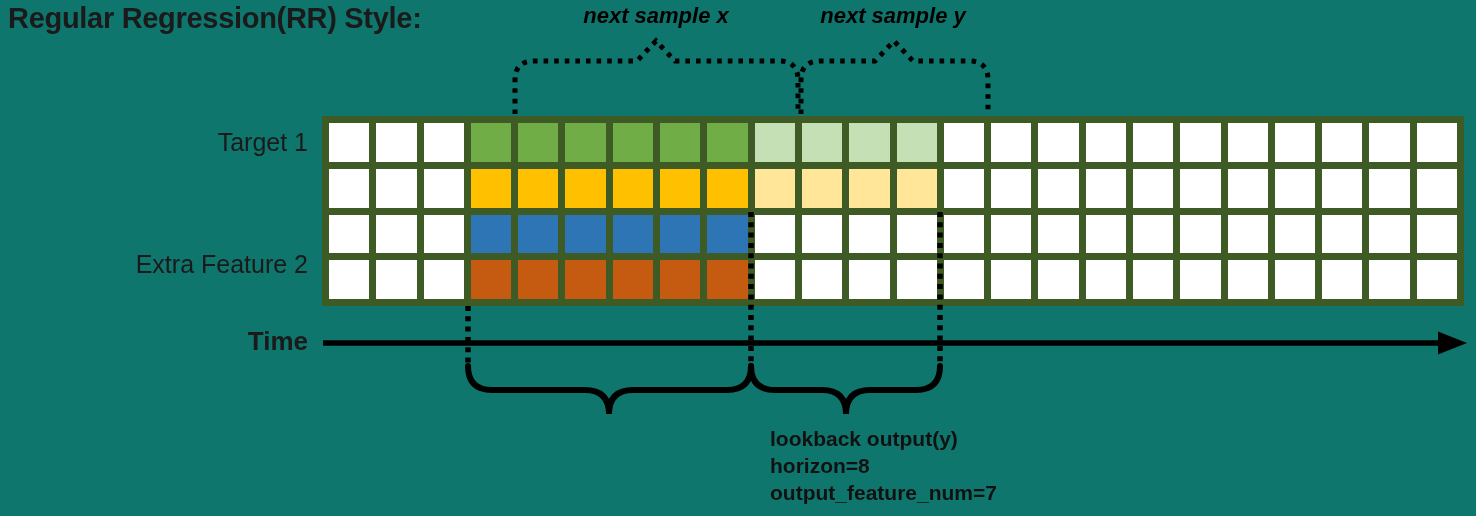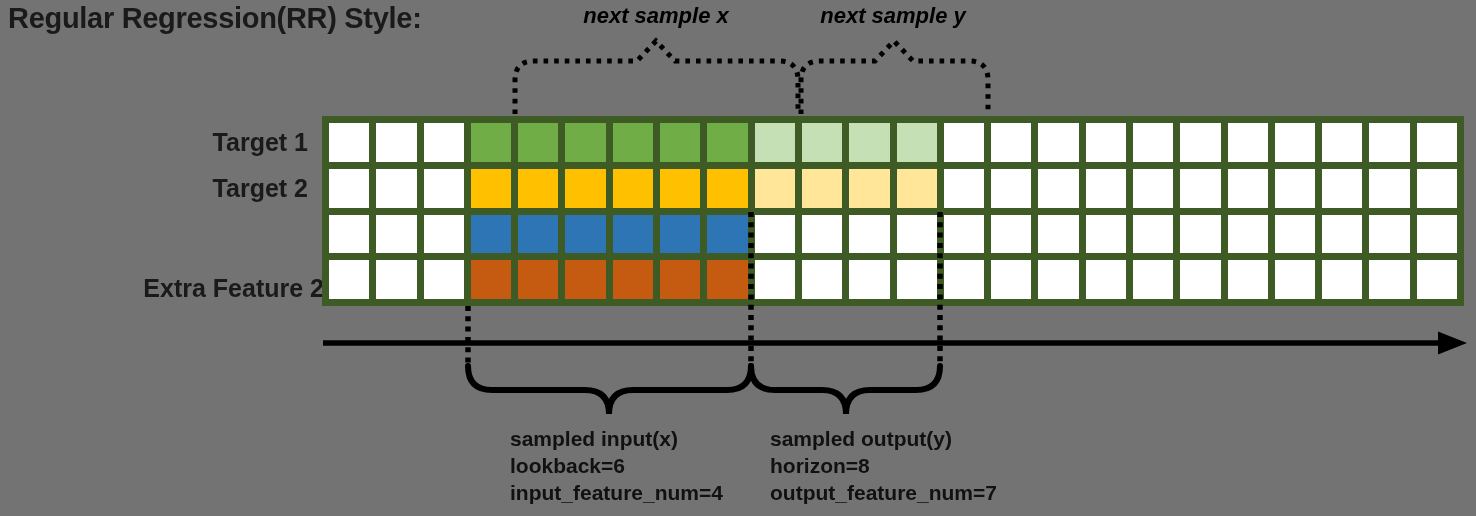--- a/index.html
+++ b/index.html
@@ -7,7 +7,7 @@
     position: relative;
     width: 1476px;
     height: 516px;
-    background: #737373;
+    background: #0f766e;
     font-family: "Liberation Sans", sans-serif;
     overflow: hidden;
   }

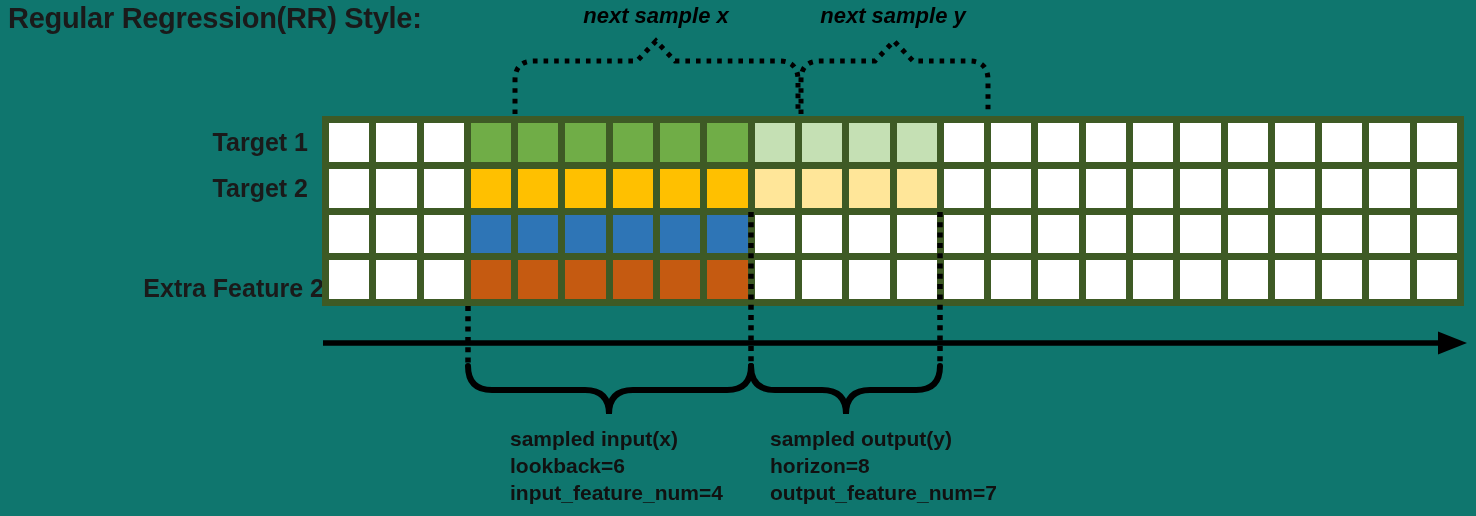--- a/index.html
+++ b/index.html
@@ -42,7 +42,7 @@
     line-height: 40px;
     text-align: right;
     font-size: 25px;
-    font-weight: bold;
+    font-weight: normal;
     color: #1a1a1a;
     white-space: nowrap;
   }

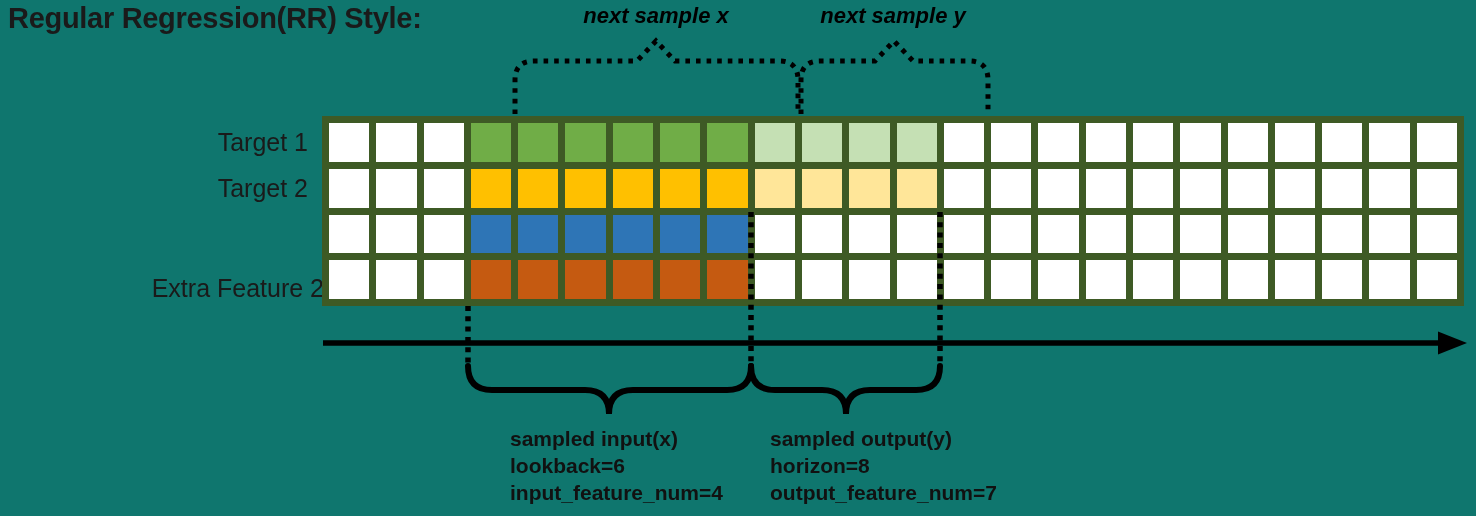--- a/index.html
+++ b/index.html
@@ -101,7 +101,6 @@
   <div class="brace-label label-x">next sample x</div>
 
   <div class="row-label row-label-0">Target 1</div>
-  <div class="row-label row-label-1">Target 2</div>
   <div class="row-label row-label-3">Extra Feature 2</div>
 
   <div class="grid" id="grid" style="background: rgb(62, 90, 37); grid-template-columns: repeat(24, 1fr); grid-template-rows: repeat(4, 1fr);">

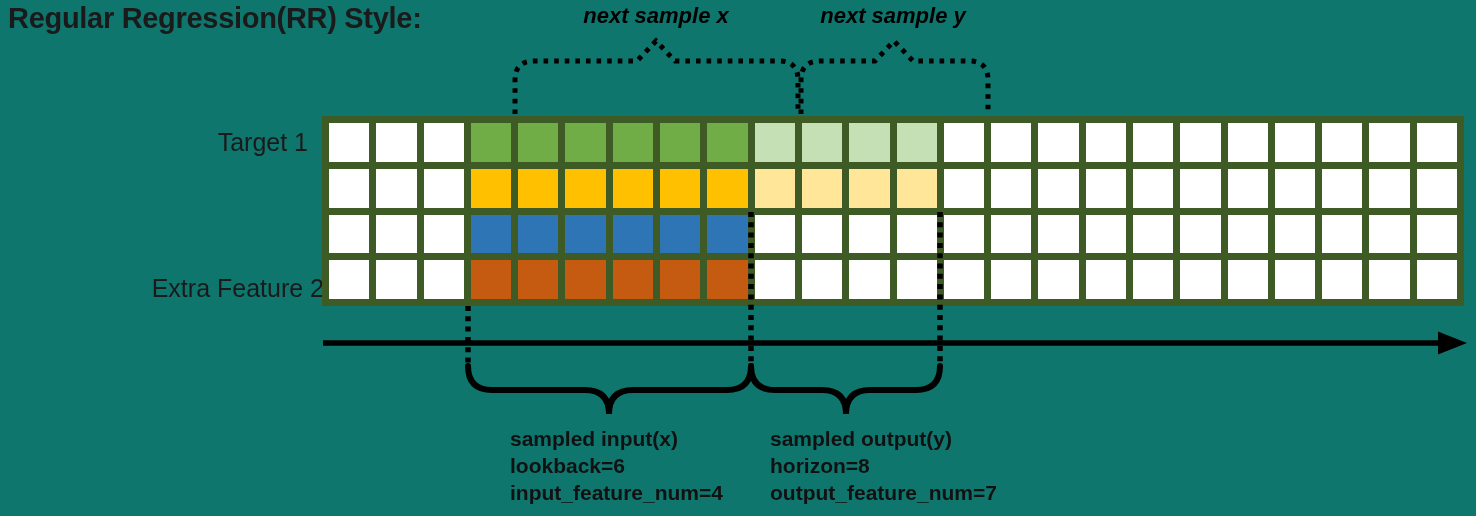--- a/index.html
+++ b/index.html
@@ -49,7 +49,7 @@
   .row-label-0 { top: 122px; }
   .row-label-1 { top: 168px; }
   .row-label-2 { top: 214px; }
-  .row-label-3 { top: 268px; padding-left: 16px; }
+  .row-label-3 { top: 244px; }
   .grid {
     position: absolute;
     left: 322px;

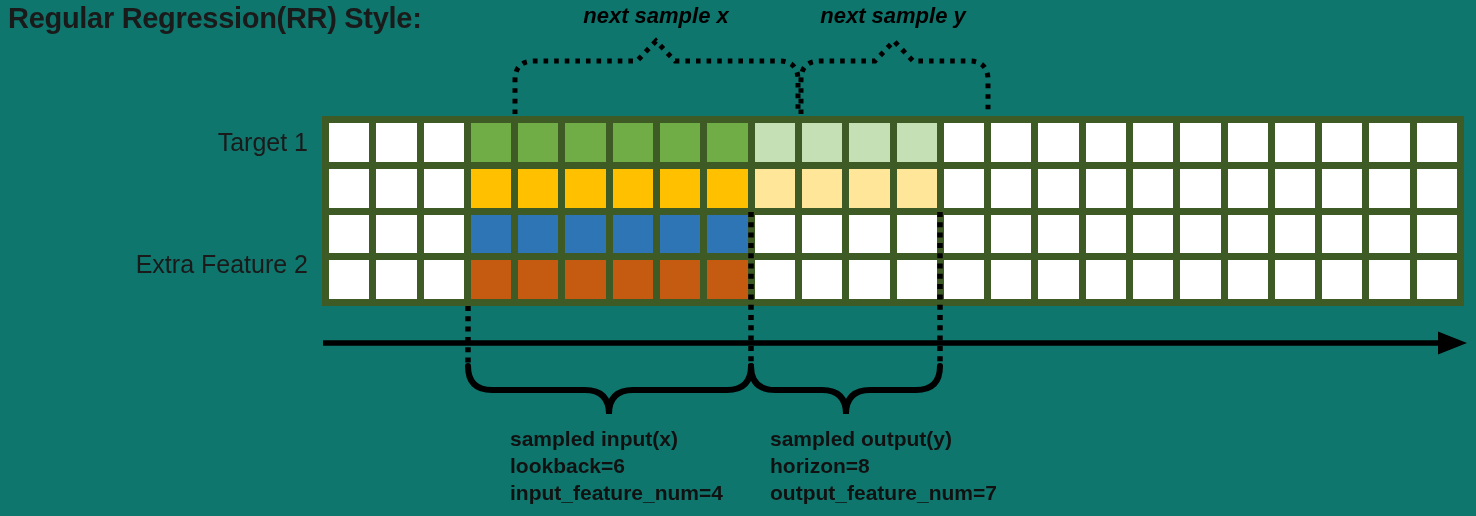--- a/index.html
+++ b/index.html
@@ -202,6 +202,7 @@
       <div class="cell" style="background: rgb(255, 255, 255);"></div>
     </div>
 
+  <div class="time-label">Time</div>
 
   <svg class="overlay" width="1476" height="516" viewBox="0 0 1476 516">
 

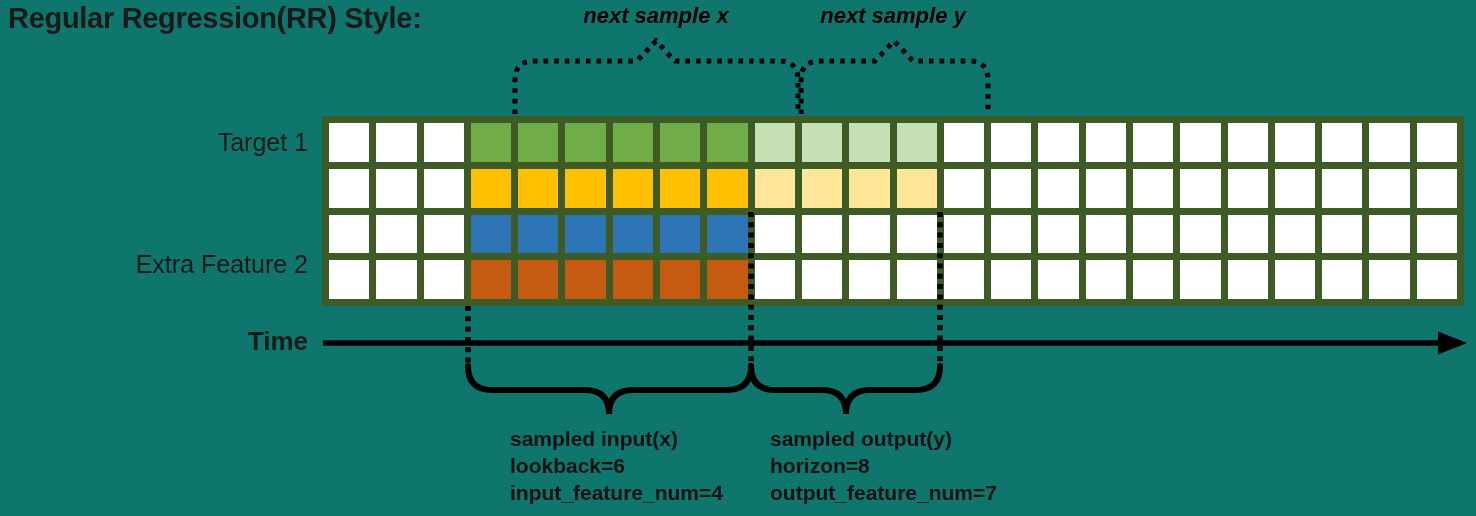--- a/index.html
+++ b/index.html
@@ -220,11 +220,6 @@
     <path d="M 751 366 Q 751 390 775 390 L 822 390 Q 846 390 846 414 Q 846 390 870 390 L 916 390 Q 940 390 940 366" fill="none" stroke="#000" stroke-width="6" stroke-linecap="round"></path>
   </svg>
 
-  <div class="anno-block anno-input">
-    <div>sampled input(x)</div>
-    <div>lookback=6</div>
-    <div>input_feature_num=4</div>
-  </div>
 
   <div class="anno-block anno-output">
     <div>sampled output(y)</div>

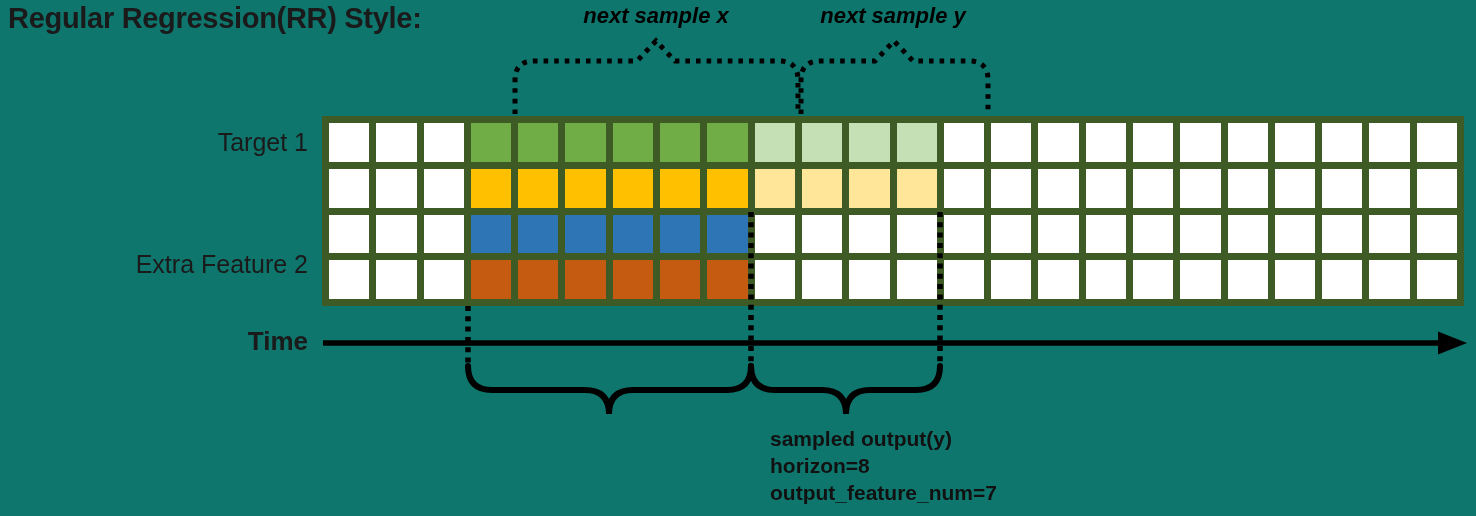--- a/index.html
+++ b/index.html
@@ -222,7 +222,7 @@
 
 
   <div class="anno-block anno-output">
-    <div>sampled output(y)</div>
+    <div>lookback output(y)</div>
     <div>horizon=8</div>
     <div>output_feature_num=7</div>
   </div>

